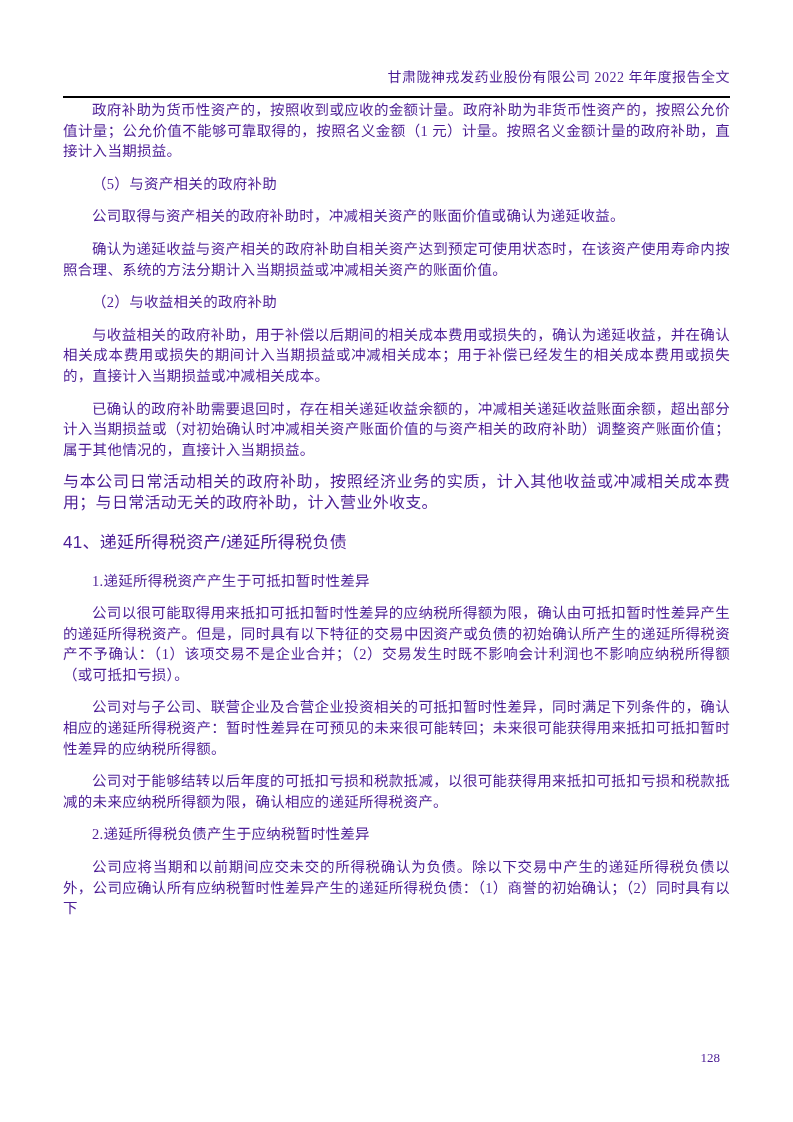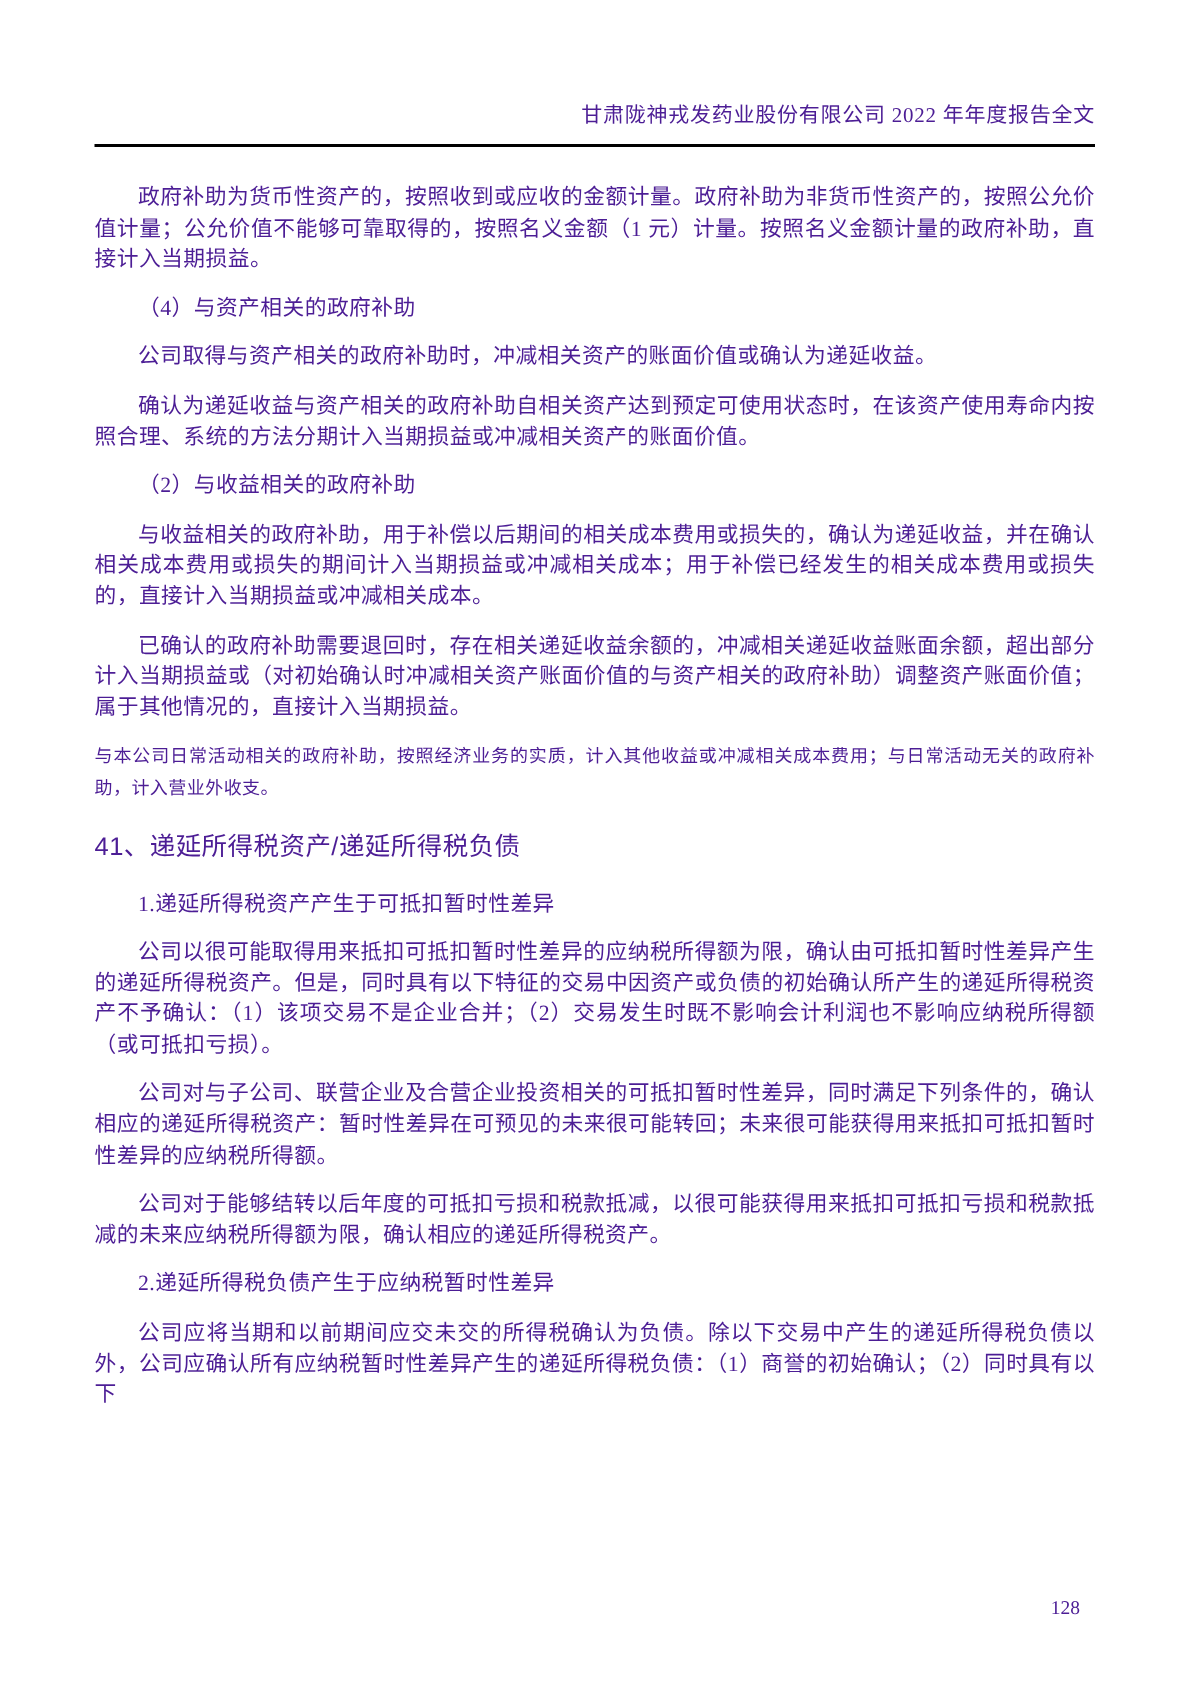--- a/index.html
+++ b/index.html
@@ -28,7 +28,7 @@
     letter-spacing: 0.5px;
   }
   .content {
-    padding-top: 24px;
+    padding-top: 2px;
   }
   .para {
     font-size: 14.5px;

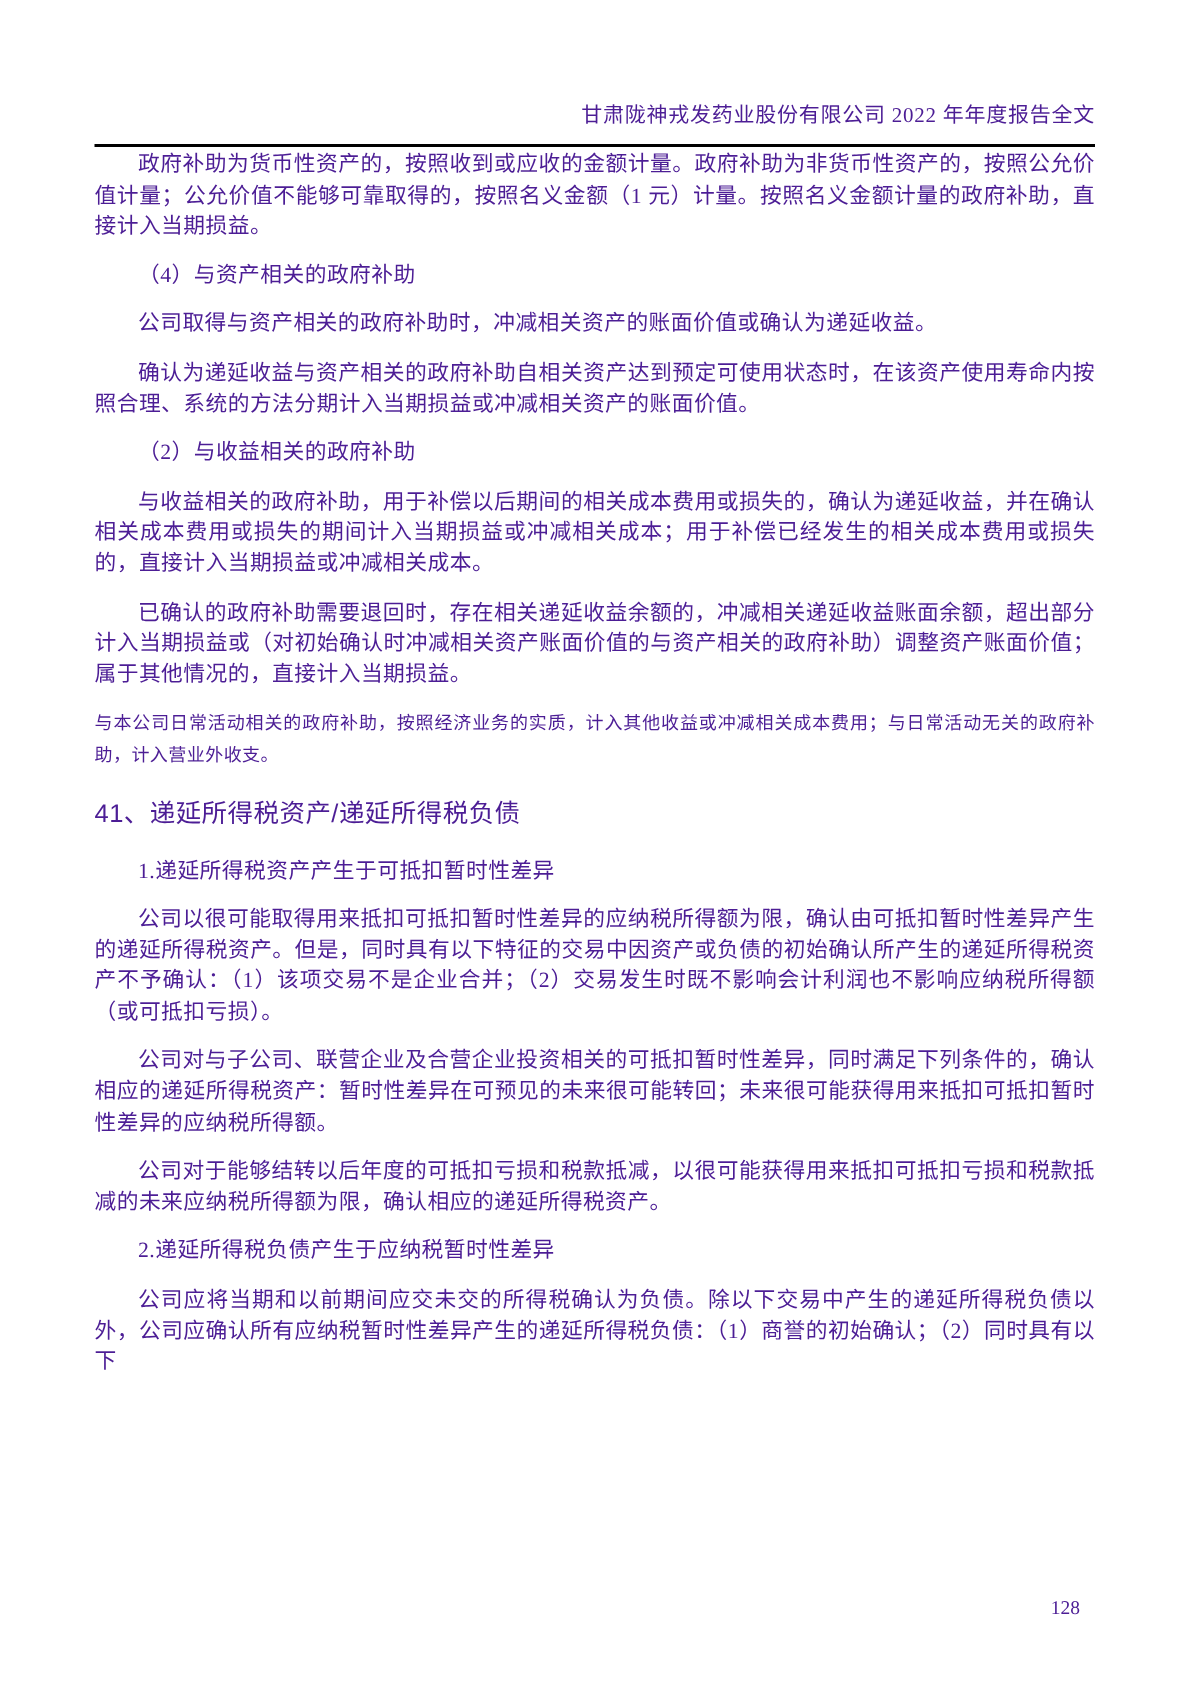--- a/index.html
+++ b/index.html
@@ -79,7 +79,7 @@
   <div class="content">
     <p class="para">政府补助为货币性资产的，按照收到或应收的金额计量。政府补助为非货币性资产的，按照公允价值计量；公允价值不能够可靠取得的，按照名义金额（1 元）计量。按照名义金额计量的政府补助，直接计入当期损益。</p>
 
-    <p class="sub">（4）与资产相关的政府补助</p>
+    <p class="sub">（5）与资产相关的政府补助</p>
 
     <p class="para">公司取得与资产相关的政府补助时，冲减相关资产的账面价值或确认为递延收益。</p>
 

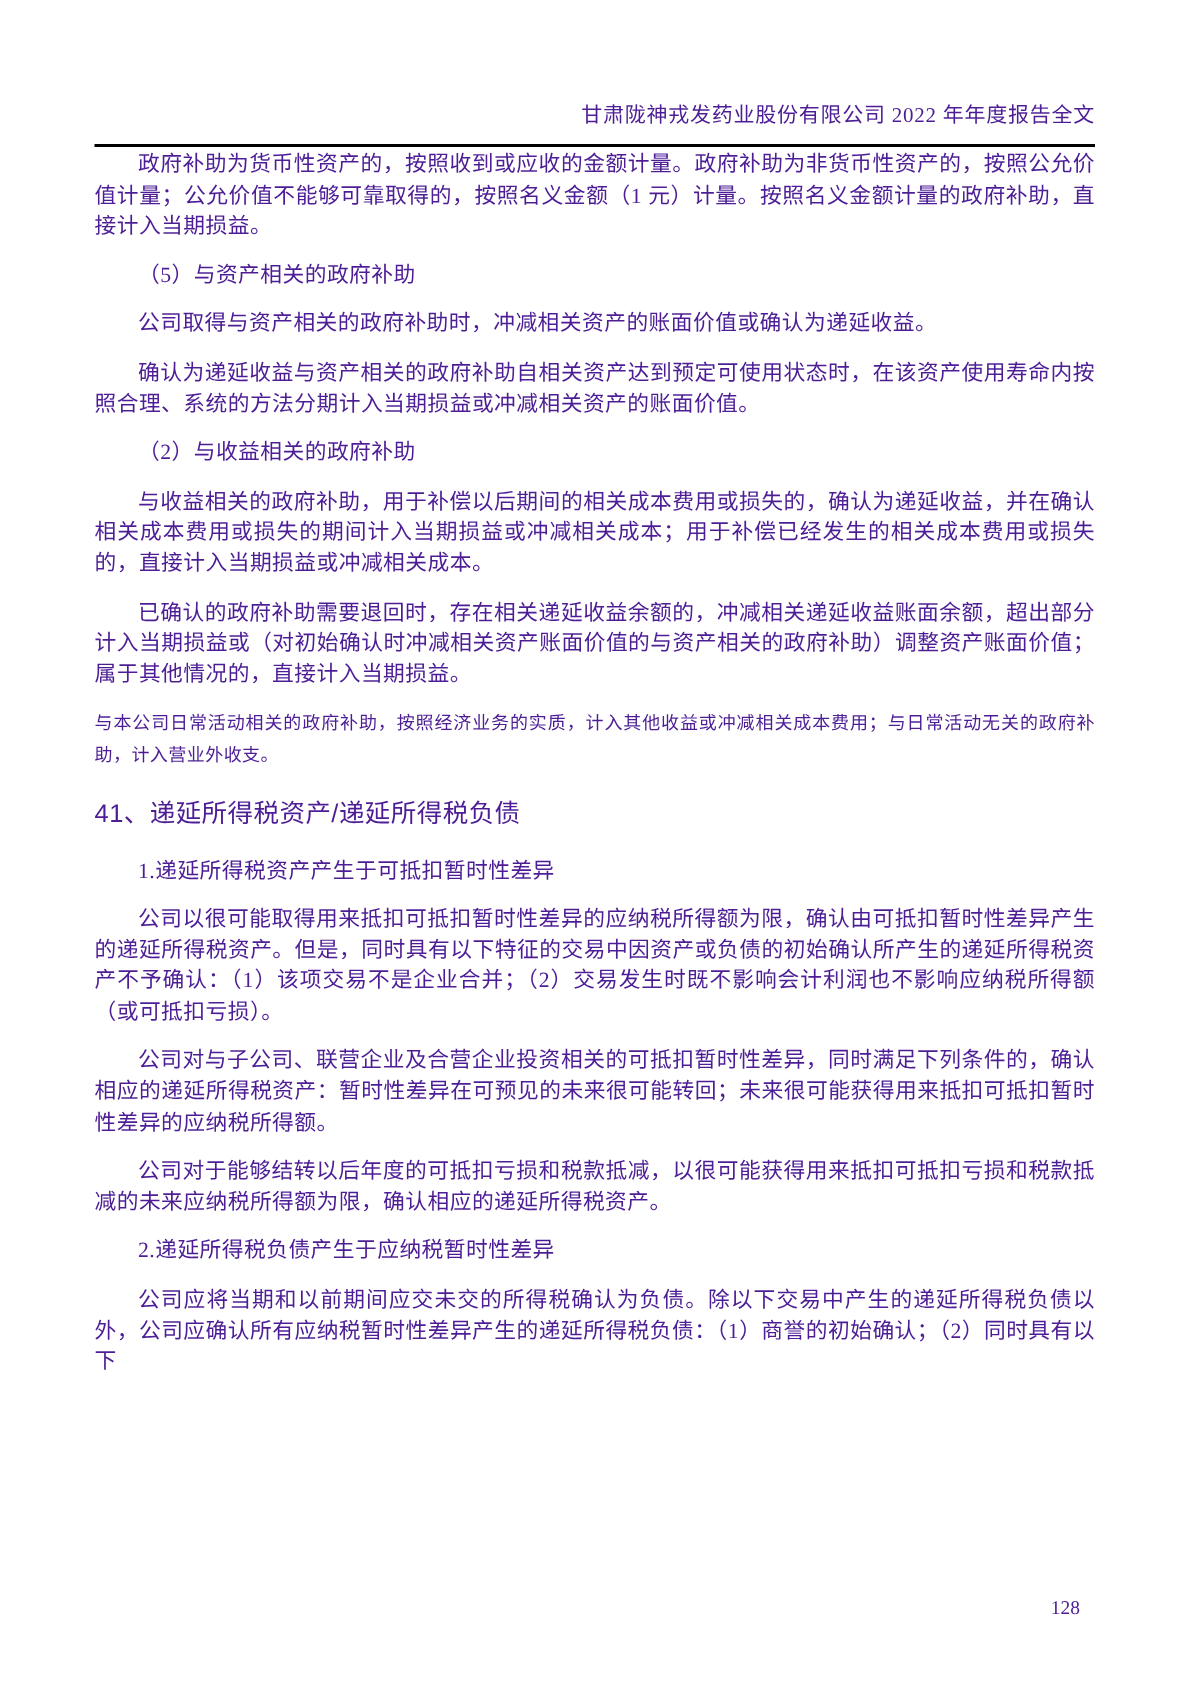--- a/index.html
+++ b/index.html
@@ -39,7 +39,7 @@
     letter-spacing: 0.3px;
   }
   .para-noindent {
-    font-size: 12px;
+    font-size: 16px;
     line-height: 20.6px;
     text-align: justify;
     text-indent: 0;

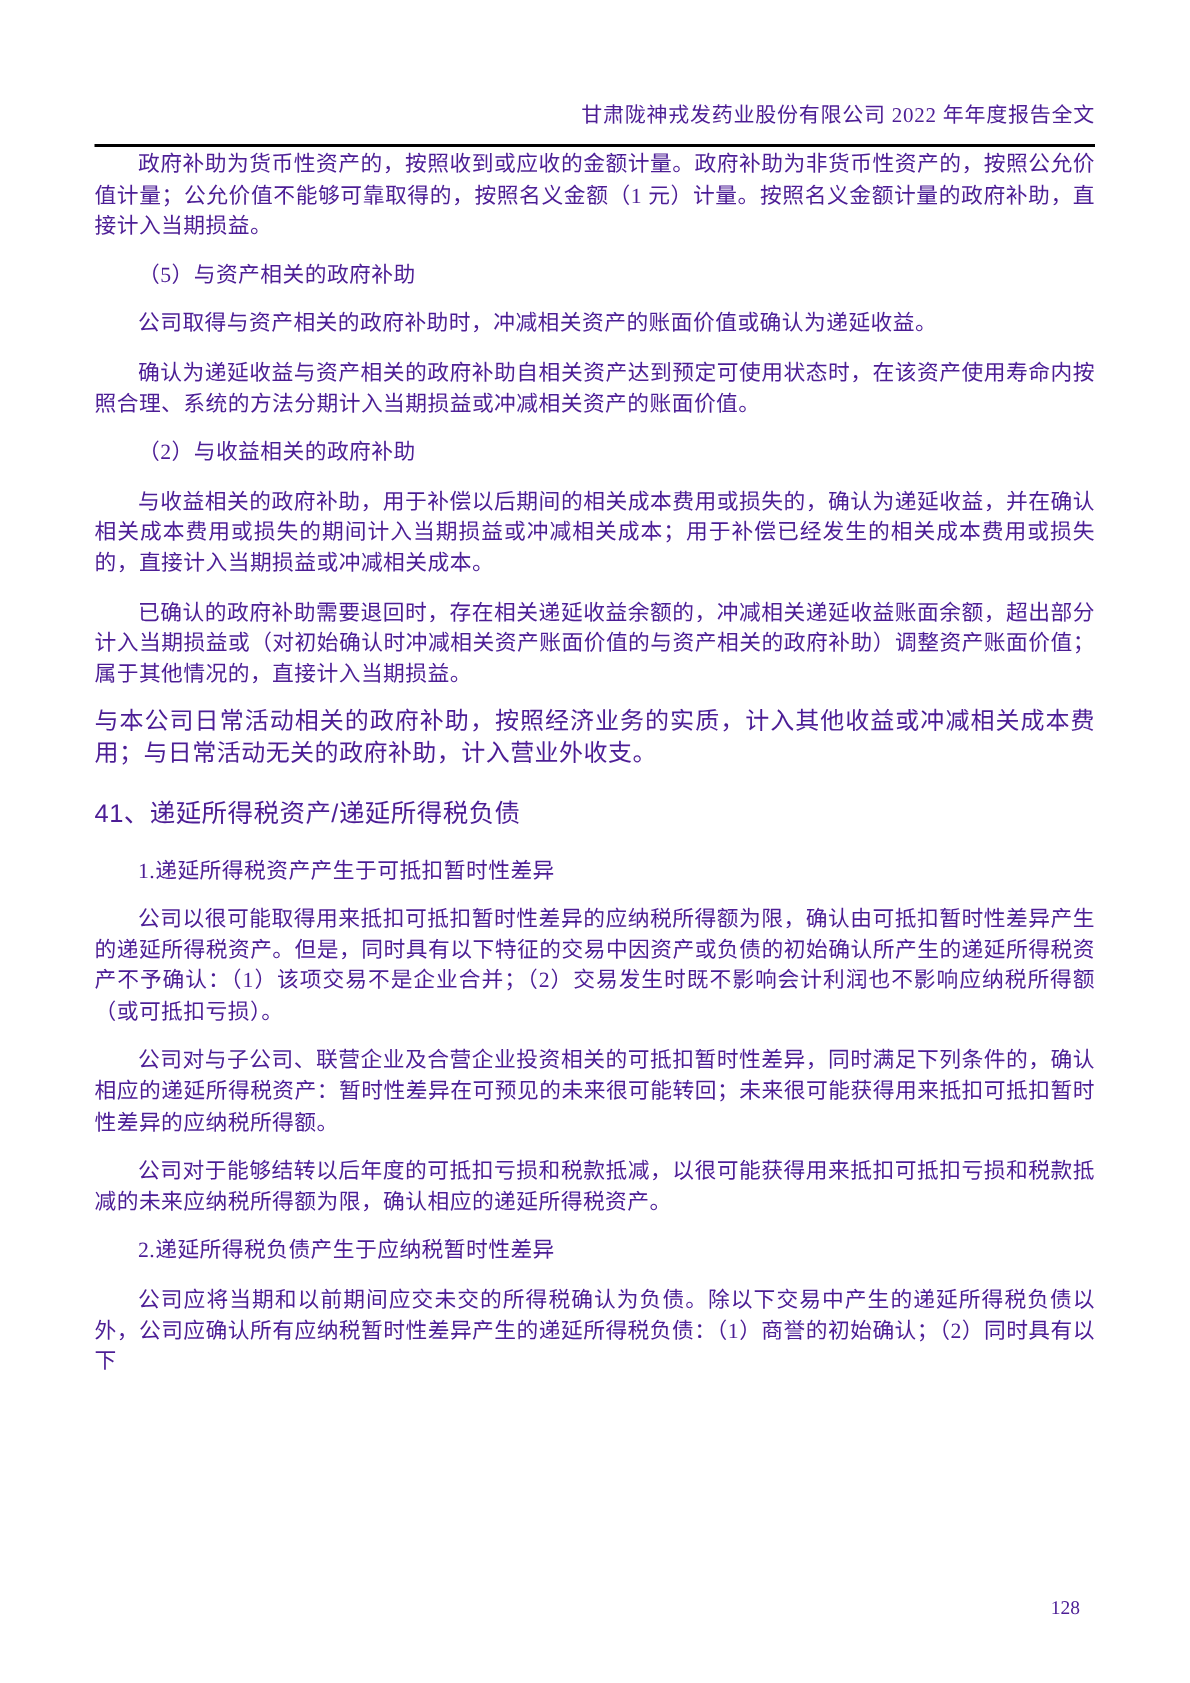--- a/index.html
+++ b/index.html
@@ -64,7 +64,7 @@
   .page-number {
     position: absolute;
     right: 73px;
-    bottom: 62px;
+    bottom: 76px;
     font-size: 13px;
     font-family: "Liberation Serif", "DejaVu Serif", serif;
   }

